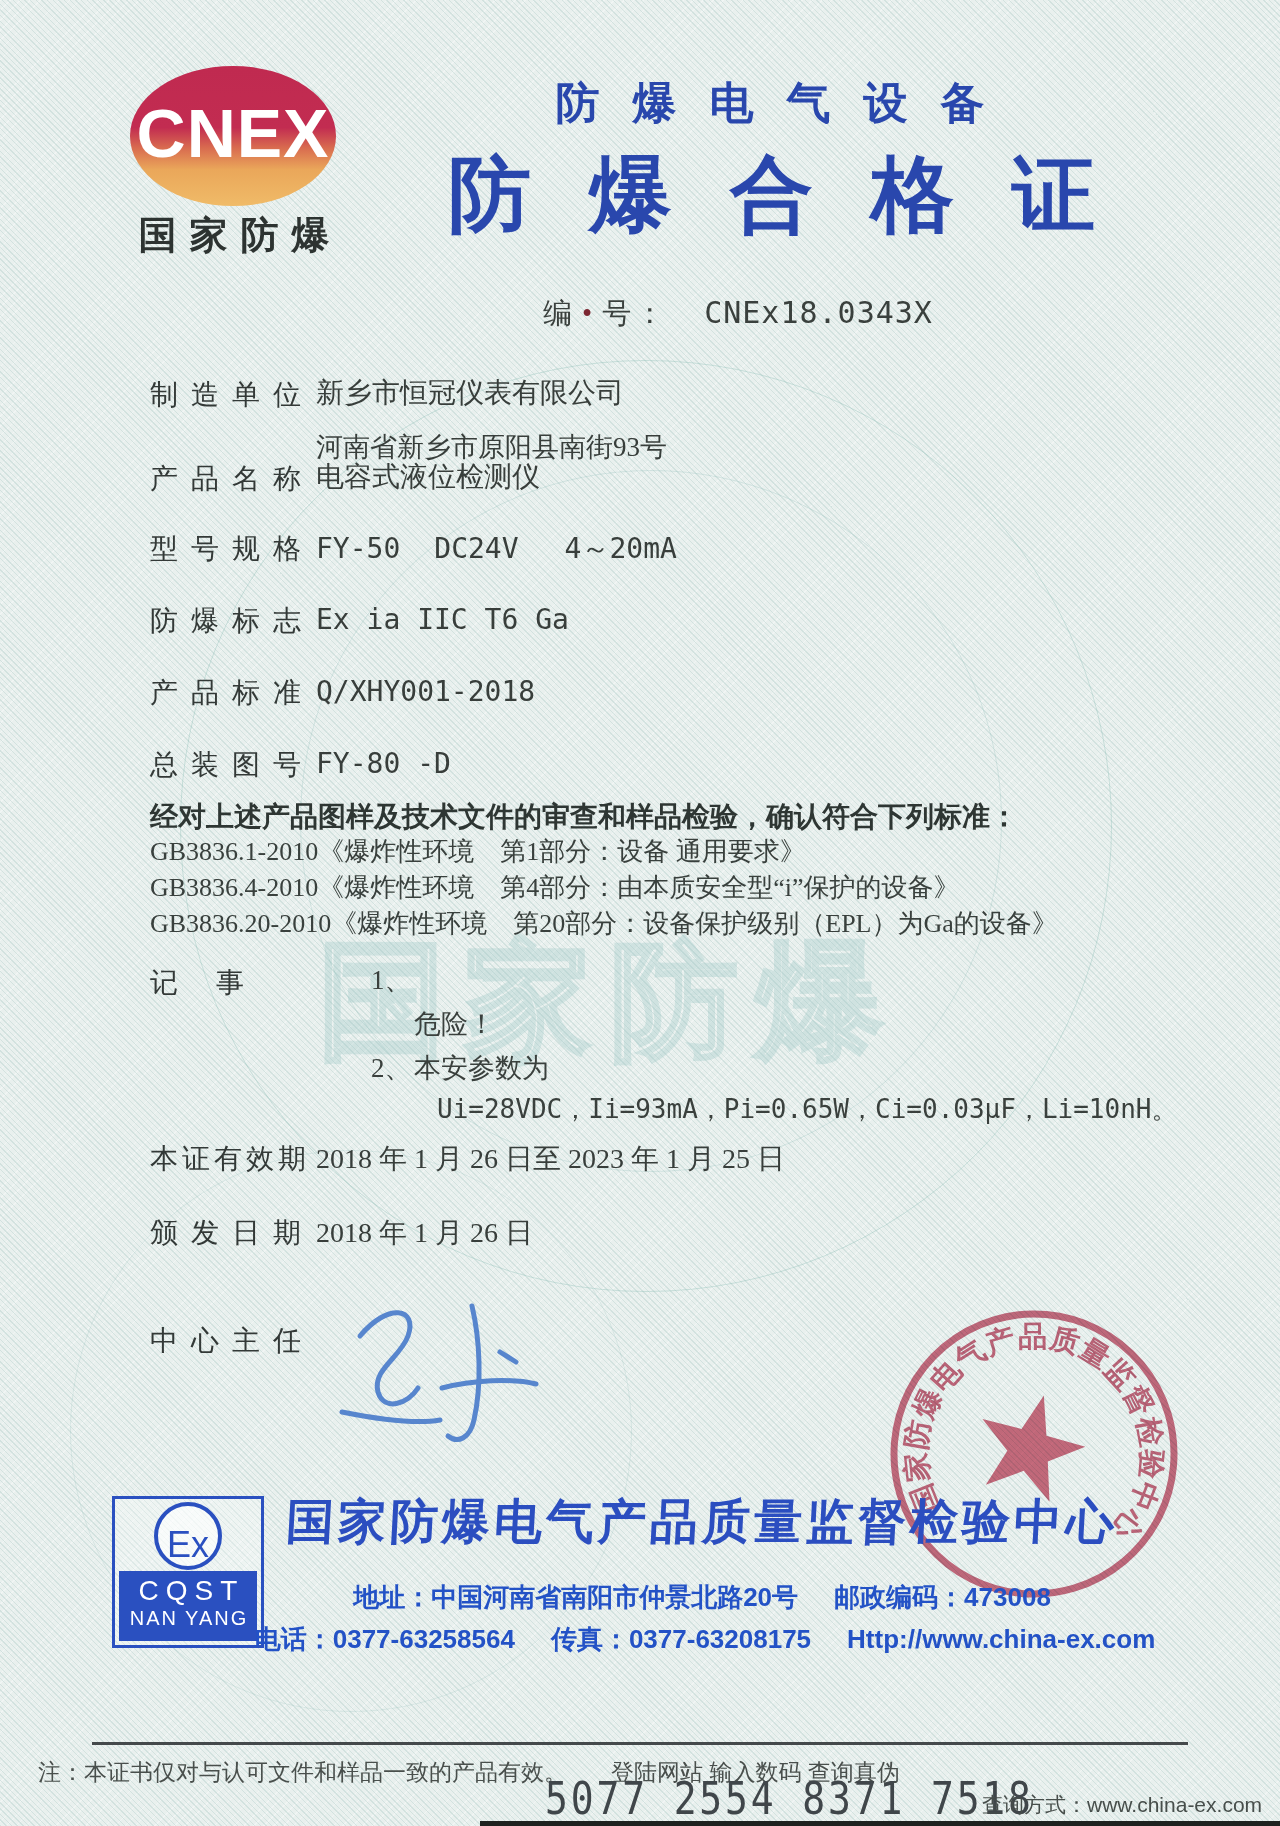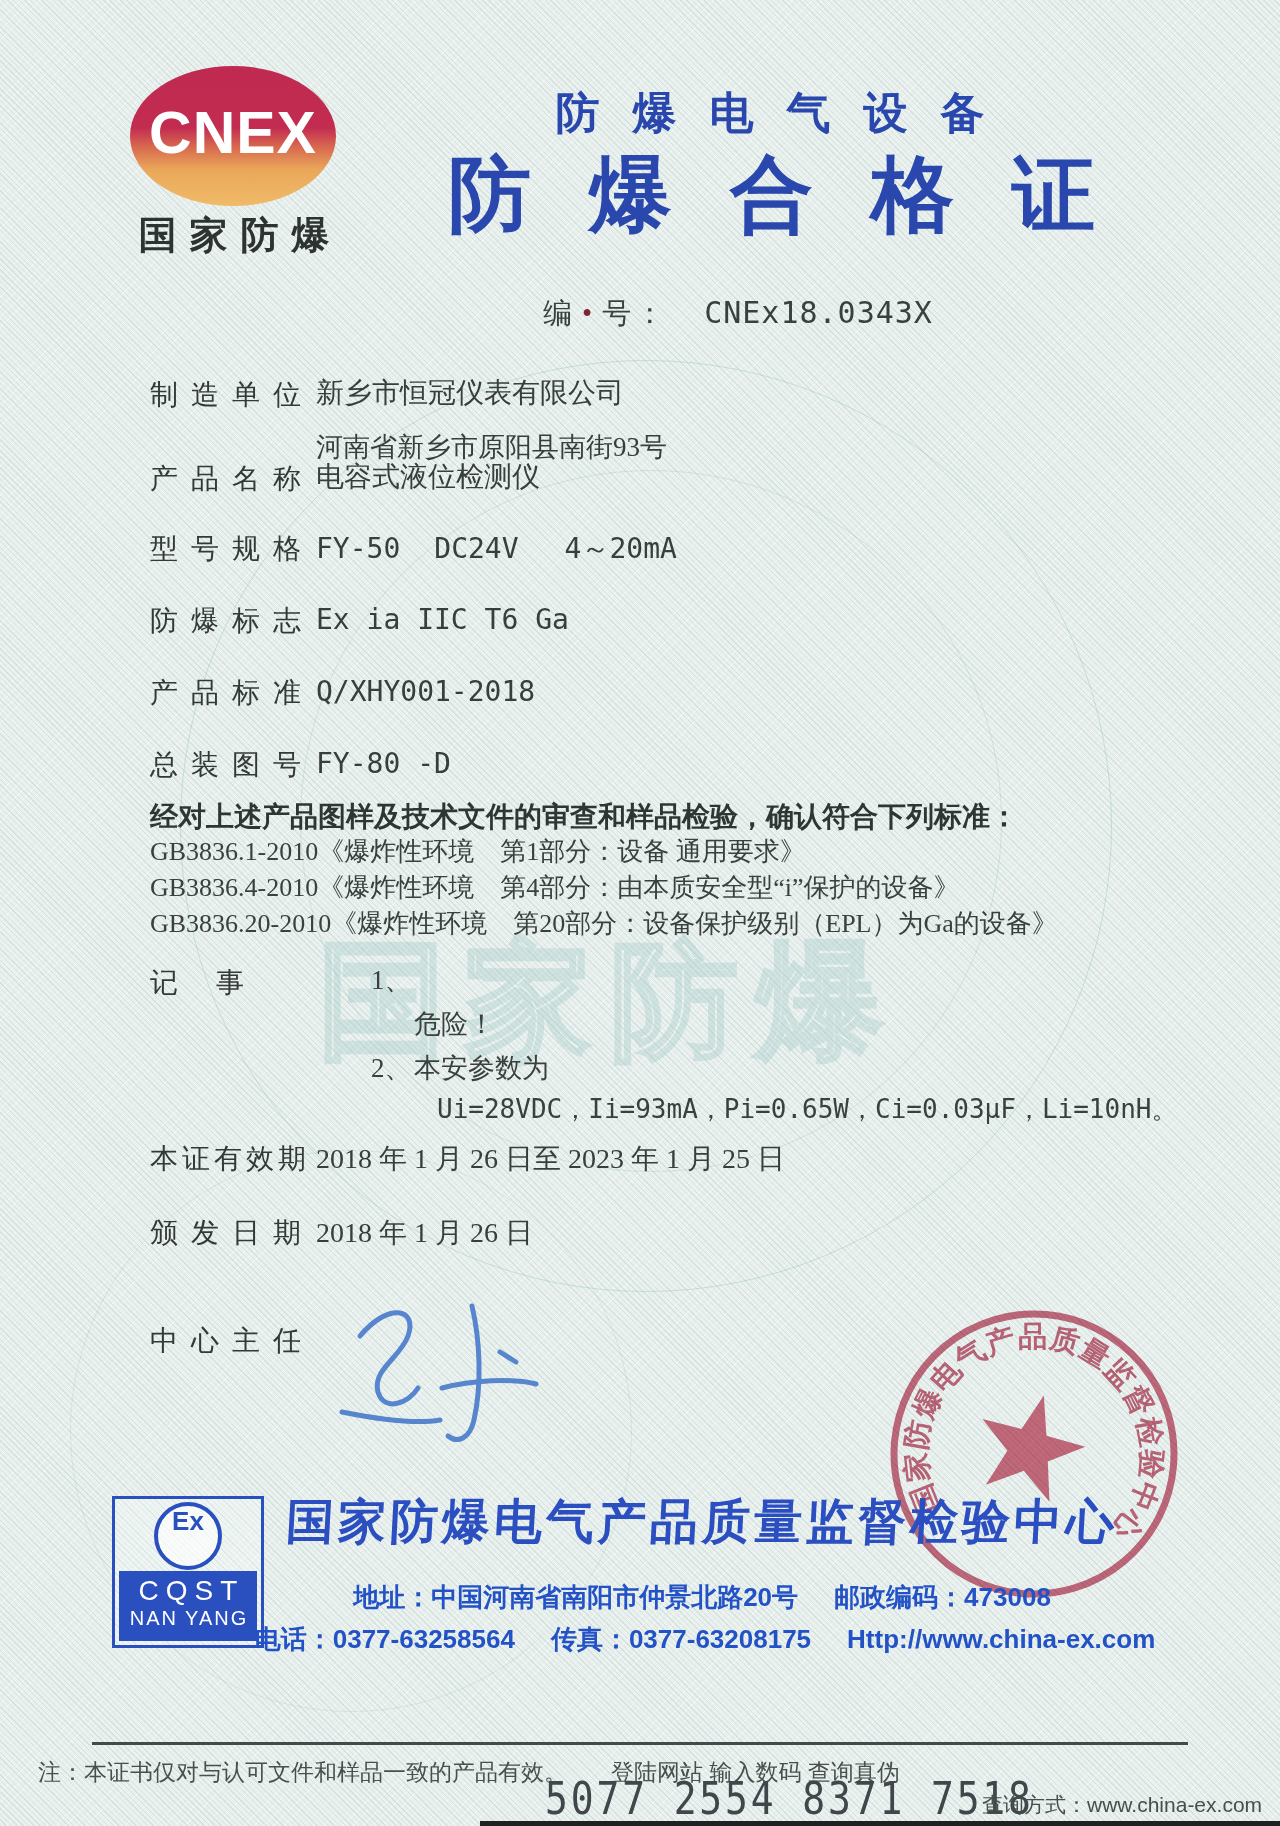--- a/index.html
+++ b/index.html
@@ -27,7 +27,7 @@
     background:linear-gradient(180deg,#c02a50 0%,#c22c51 44%,#d8694f 58%,#eaa75a 74%,#f0bb68 100%);
     display:flex; align-items:center; justify-content:center;
   }
-  .logo-text { color:#ffffff; font-family:"Liberation Sans",sans-serif; font-weight:700; font-size:59px; letter-spacing:1px; padding-bottom:6px; }
+  .logo-text { color:#ffffff; font-family:"Liberation Sans",sans-serif; font-weight:700; font-size:68px; letter-spacing:1px; padding-bottom:6px; }
   .logo-caption { left:122px; top:210px; width:224px; text-align:center; font-size:38px; font-weight:700; letter-spacing:13px; text-indent:13px; color:#2d3331; font-family:"Liberation Sans",sans-serif; }
   
   .super-title { left:400px; top:84px; width:740px; text-align:center; font-size:44px; font-weight:700; color:#2947ad; letter-spacing:33px; text-indent:33px; font-family:"Liberation Sans",sans-serif; white-space:nowrap; }

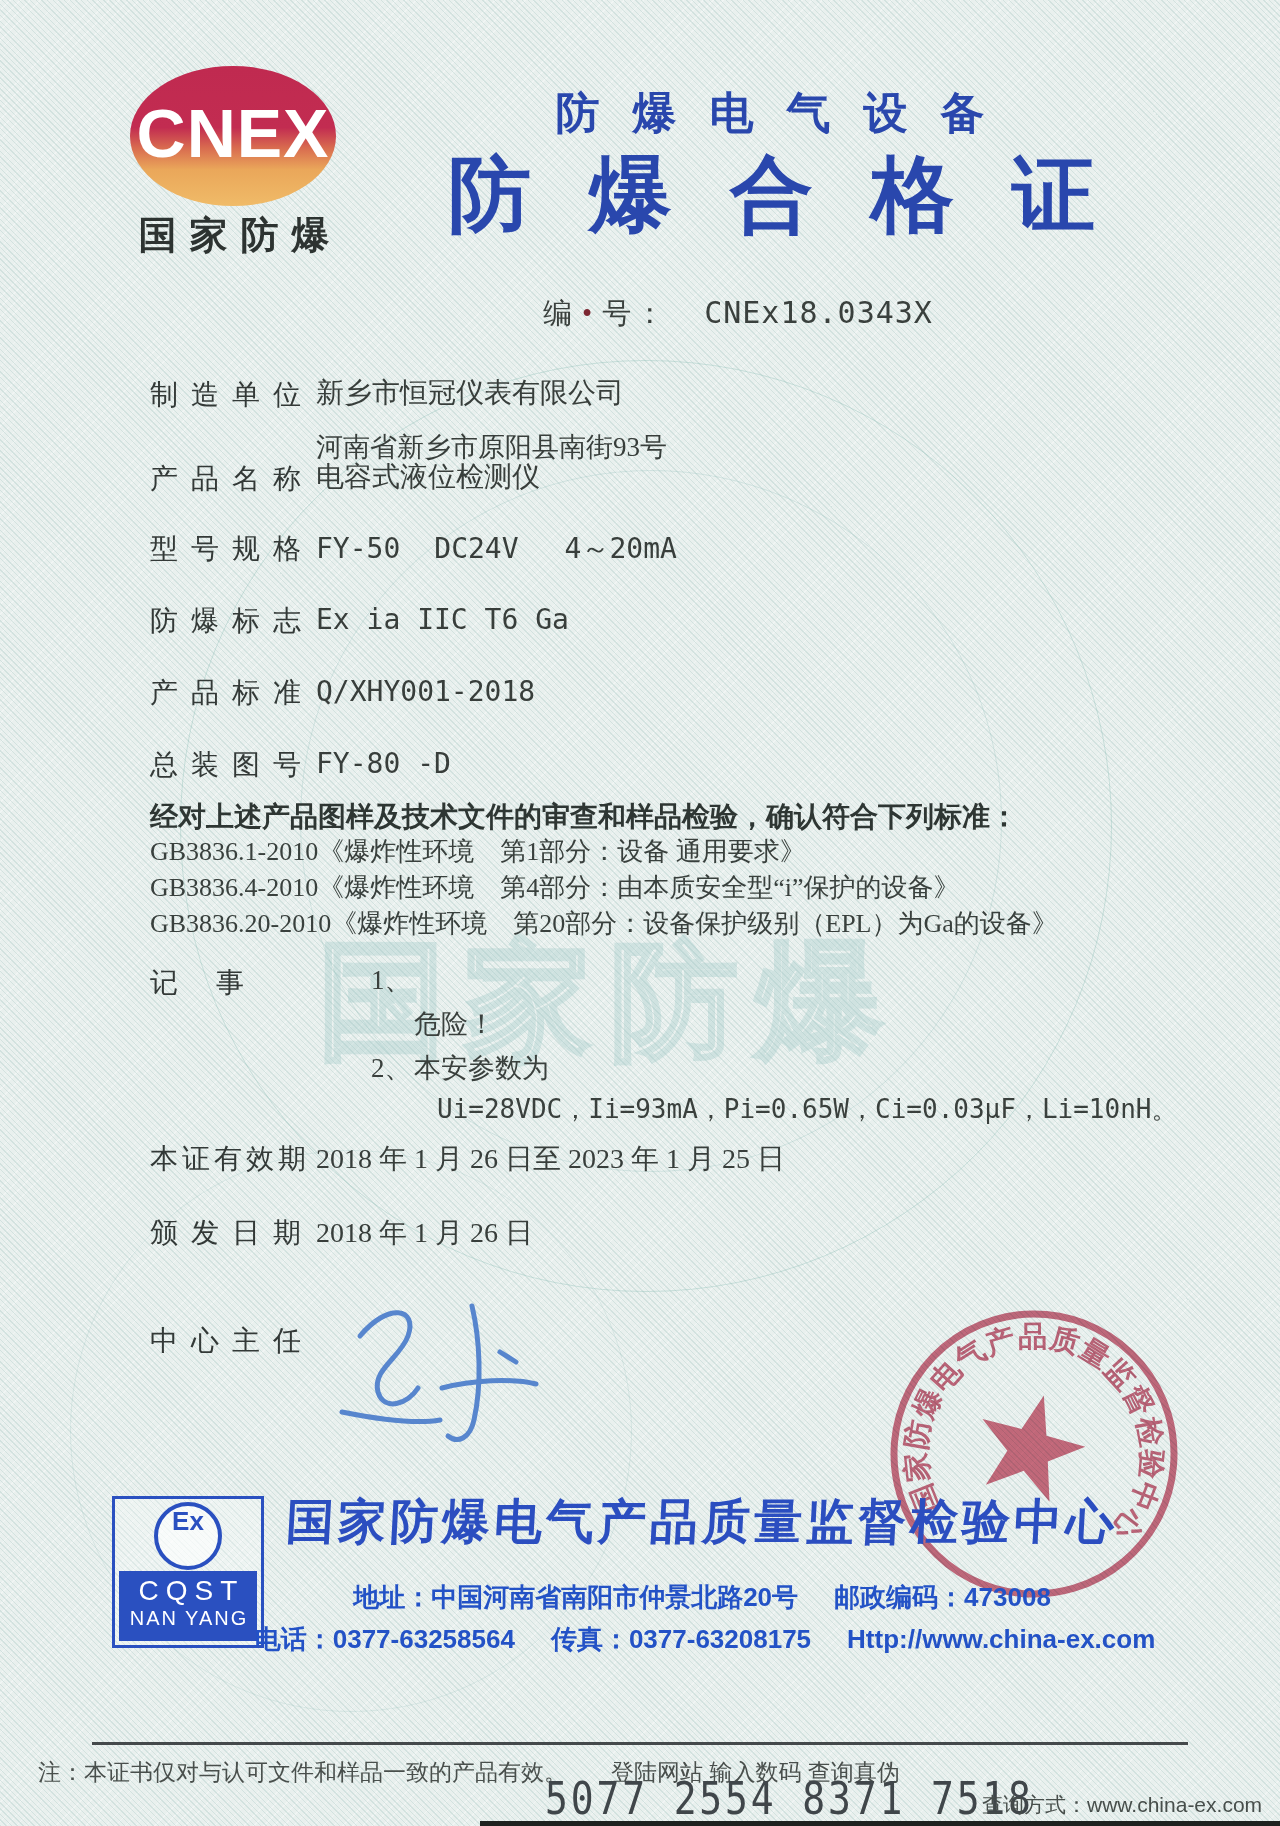--- a/index.html
+++ b/index.html
@@ -30,7 +30,7 @@
   .logo-text { color:#ffffff; font-family:"Liberation Sans",sans-serif; font-weight:700; font-size:68px; letter-spacing:1px; padding-bottom:6px; }
   .logo-caption { left:122px; top:210px; width:224px; text-align:center; font-size:38px; font-weight:700; letter-spacing:13px; text-indent:13px; color:#2d3331; font-family:"Liberation Sans",sans-serif; }
   
-  .super-title { left:400px; top:84px; width:740px; text-align:center; font-size:44px; font-weight:700; color:#2947ad; letter-spacing:33px; text-indent:33px; font-family:"Liberation Sans",sans-serif; white-space:nowrap; }
+  .super-title { left:400px; top:74px; width:740px; text-align:center; font-size:44px; font-weight:700; color:#2947ad; letter-spacing:33px; text-indent:33px; font-family:"Liberation Sans",sans-serif; white-space:nowrap; }
   .main-title  { left:390px; top:140px; width:760px; text-align:center; font-size:83px; font-weight:700; color:#2947ad; letter-spacing:58px; text-indent:58px; font-family:"Liberation Sans",sans-serif; white-space:nowrap; }
   .serial { left:543px; top:294px; font-size:29px; letter-spacing:4px; white-space:nowrap; }
   .serial-dot { color:#7c2732; margin:0 6px; }

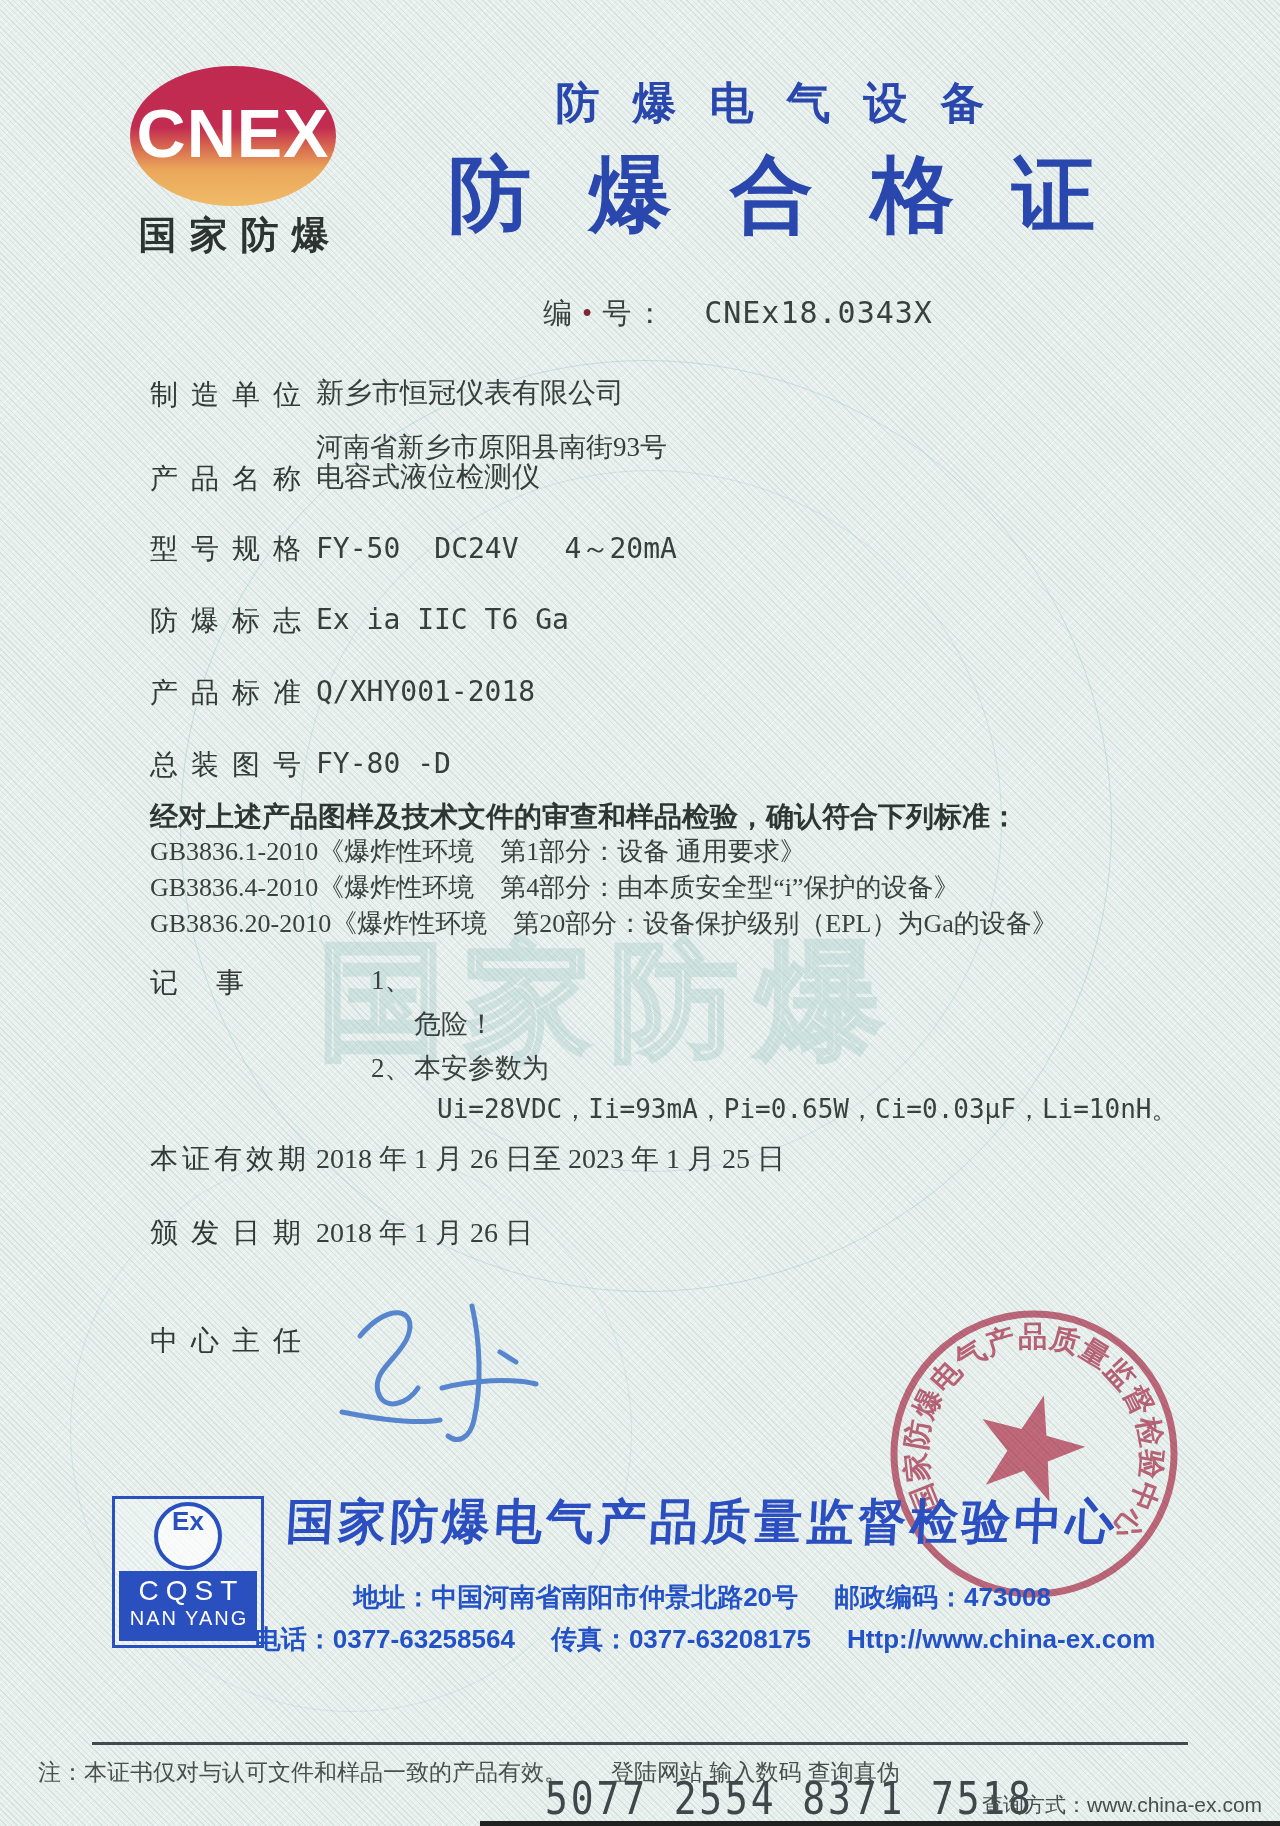--- a/index.html
+++ b/index.html
@@ -58,7 +58,7 @@
   
   .badge { left:112px; top:1496px; width:152px; height:152px; border:3px solid #2a50c0; box-sizing:border-box; padding:4px; background:rgba(255,255,255,0.25); }
   .badge-top { height:66px; display:flex; align-items:center; justify-content:center; }
-  .badge-circle { width:60px; height:60px; border:4px solid #2a50c0; border-radius:50%; display:flex; align-items:flex-start; justify-content:center; font-family:"Liberation Sans",sans-serif; font-weight:700; font-size:26px; color:#2a50c0; background:rgba(255,255,255,0.6); }
+  .badge-circle { width:60px; height:60px; border:4px solid #2a50c0; border-radius:50%; display:flex; align-items:flex-end; justify-content:center; font-family:"Liberation Sans",sans-serif; font-weight:400; font-size:36px; color:#2a50c0; background:rgba(255,255,255,0.6); }
   .badge-bottom { height:70px; background:#2a50c0; color:#fff; text-align:center; font-family:"Liberation Sans",sans-serif; margin-top:2px; }
   .badge-cqst { font-size:28px; letter-spacing:7px; text-indent:7px; padding-top:4px; font-weight:500; }
   .badge-ny { font-size:20px; letter-spacing:2px; text-indent:2px; }

